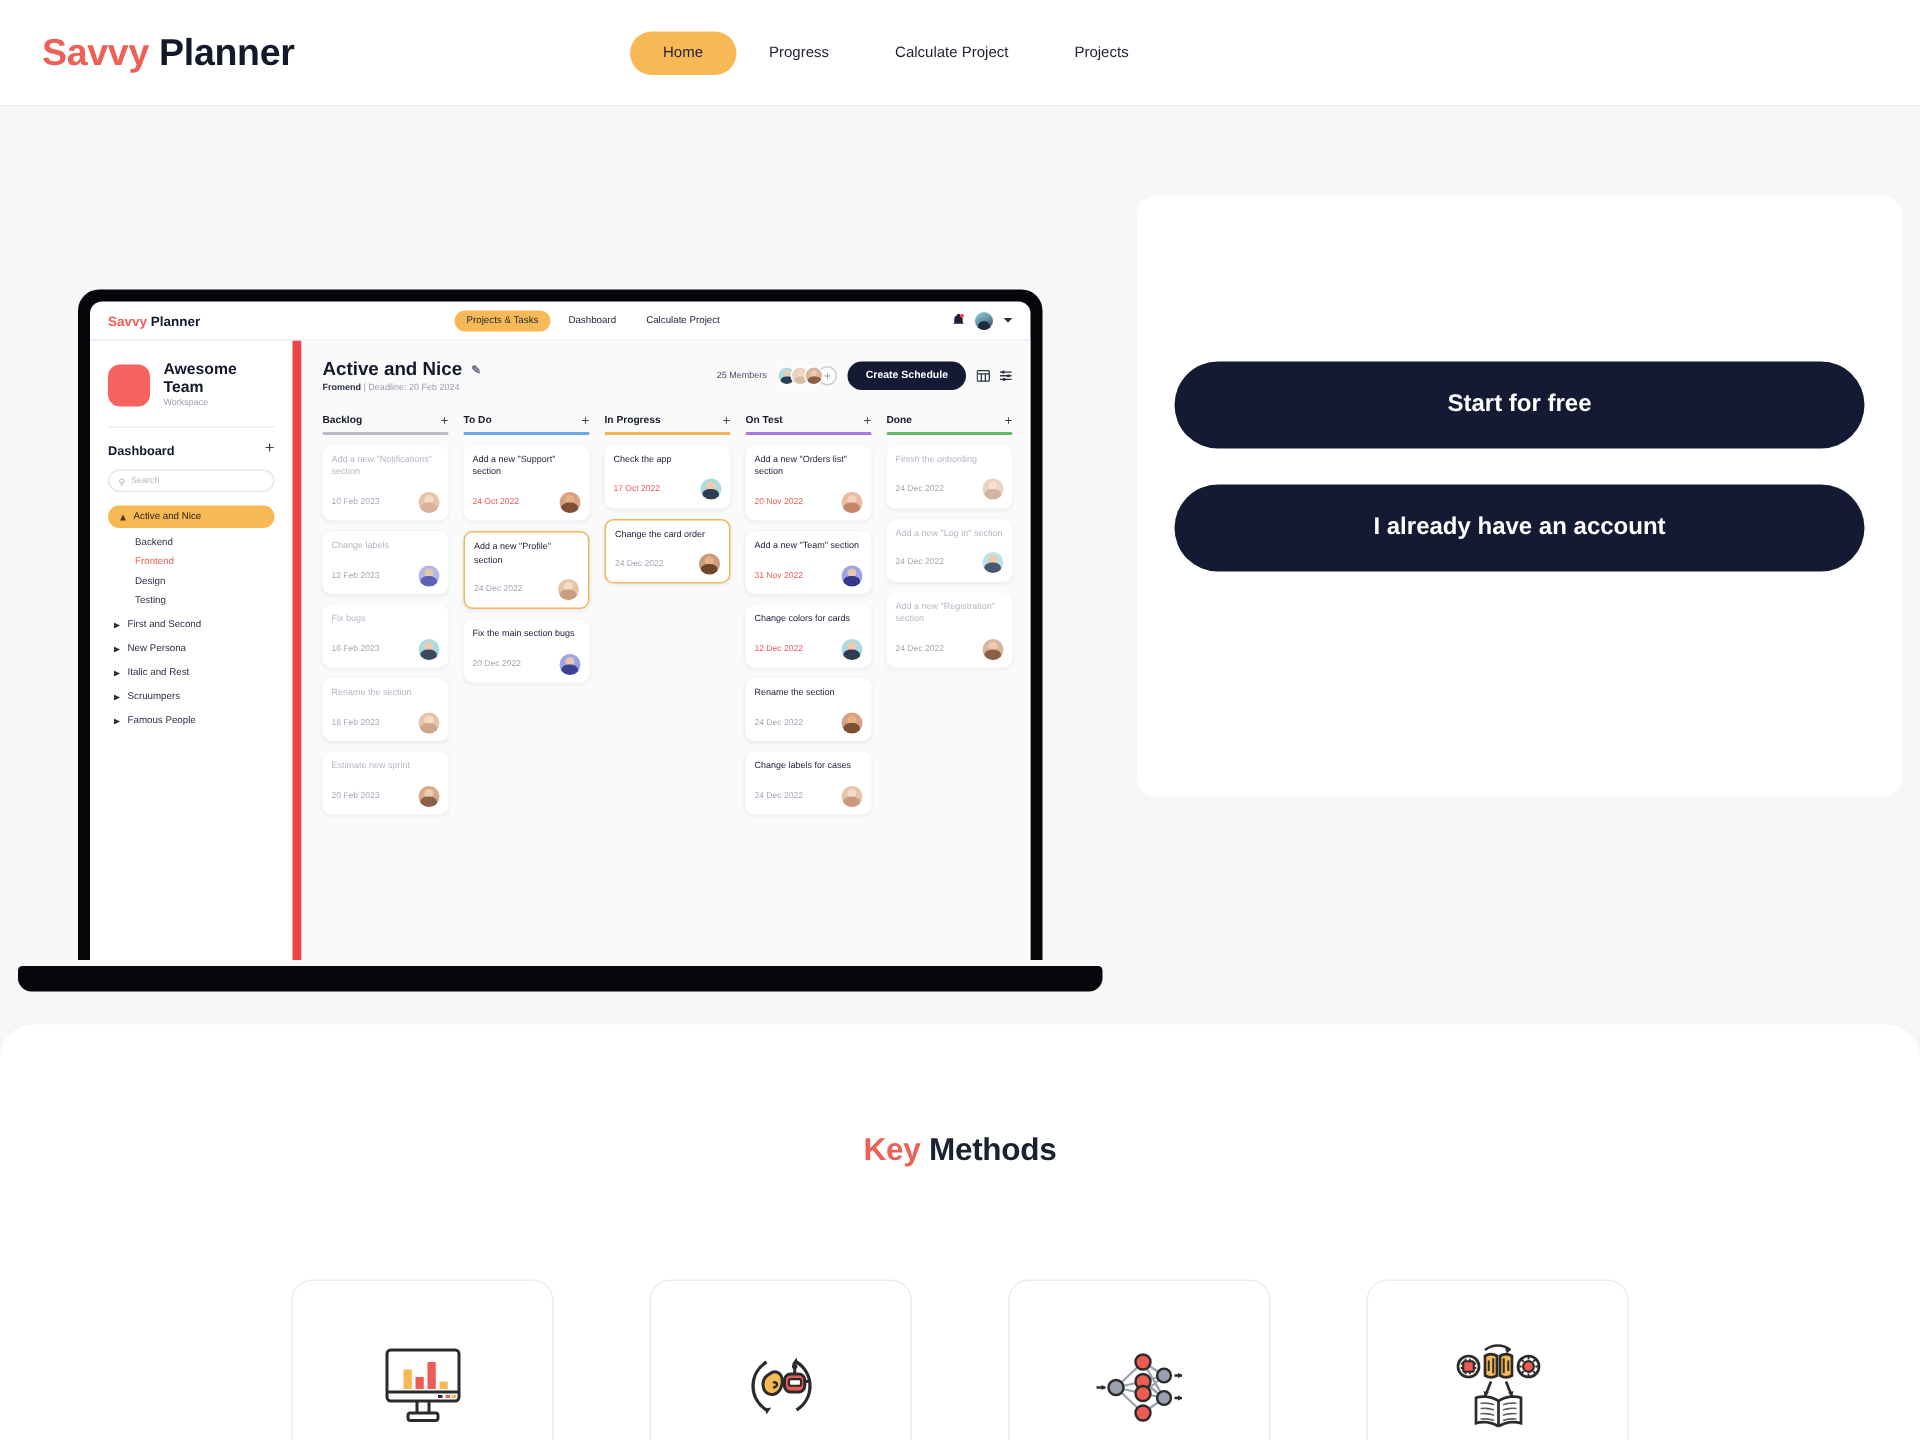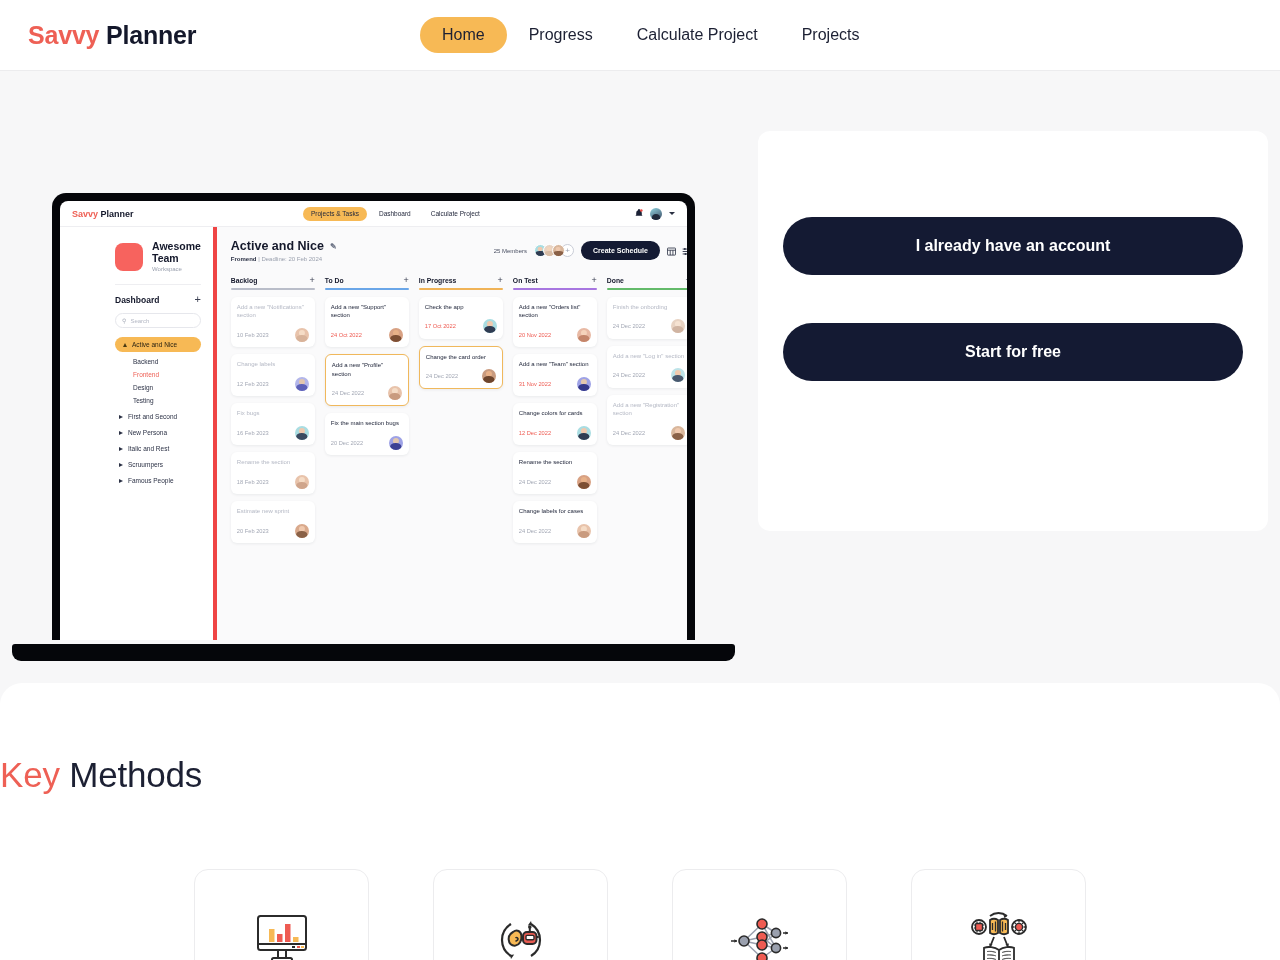--- a/index.html
+++ b/index.html
@@ -38,7 +38,7 @@
     gap: 0px;
   }
   .nav-item {
-    font-size: 16px;
+    font-size: 10px;
     color: #1c2033;
     padding: 9px 22px;
     border-radius: 20px;

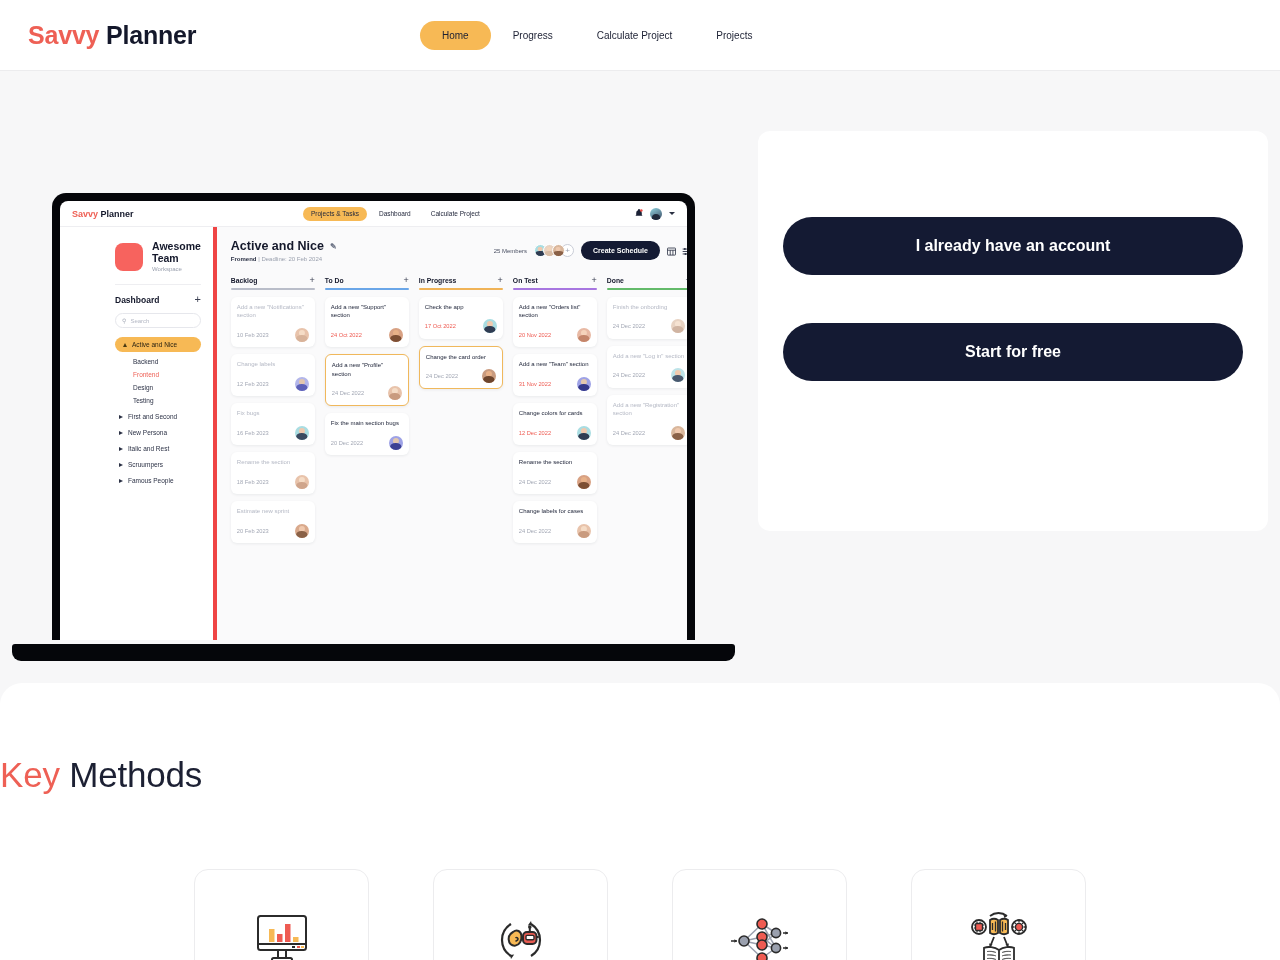--- a/index.html
+++ b/index.html
@@ -144,10 +144,9 @@
   .app-body { display: flex; height: calc(100% - 26px); }
   .app-sidebar {
     width: 143px;
-    border-right: 4px solid #ef4444;
+    border-right: 6px solid #ef4444;
     padding: 14px 12px 0 12px;
     background:#fff;
-    margin-left:43px;
   }
   .ws-row { display: flex; align-items: center; gap: 9px; }
   .ws-logo { width: 28px; height: 28px; border-radius: 8px; background: #f7635e; flex:none;}

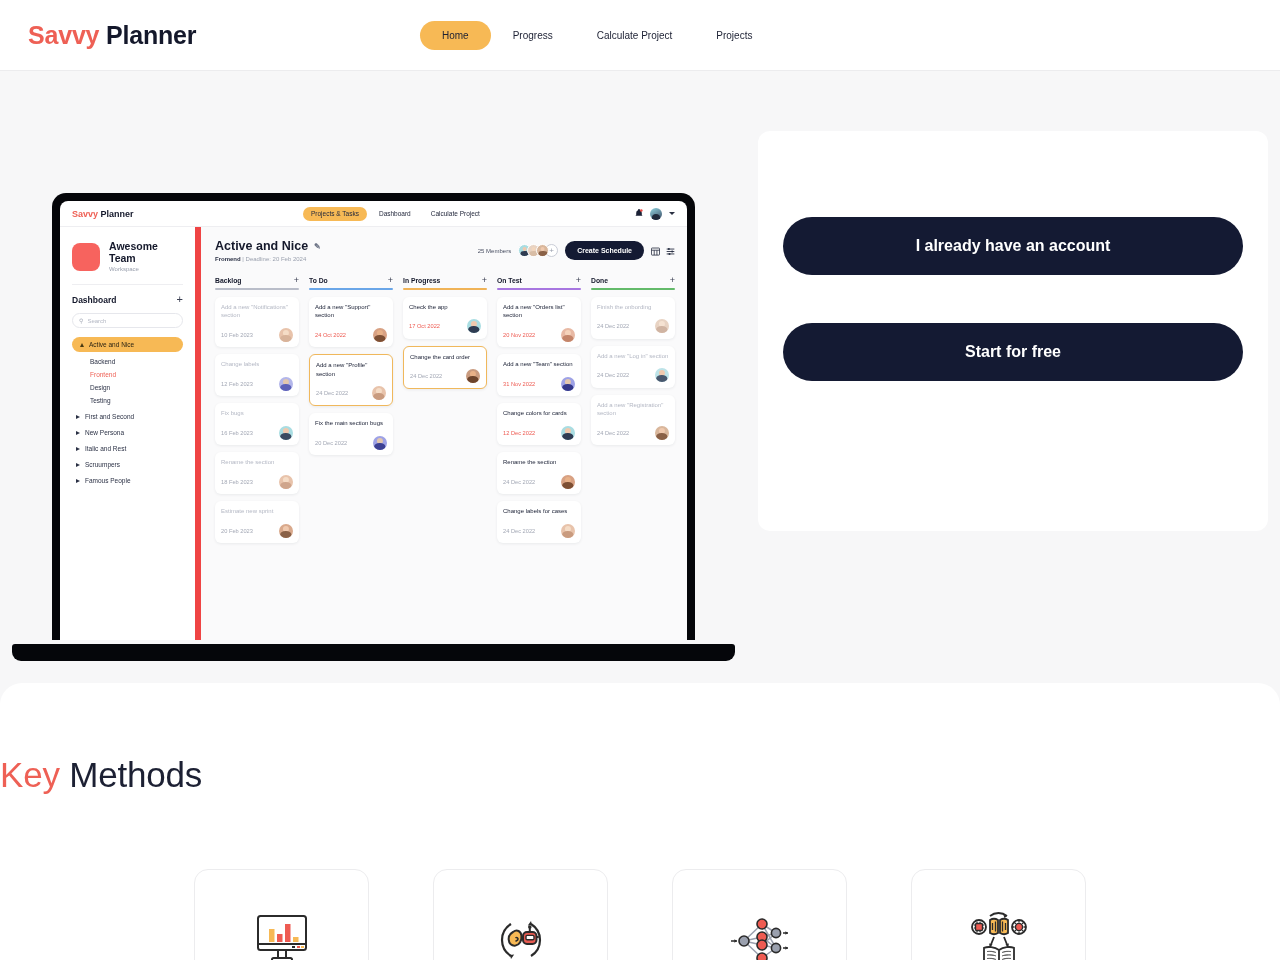--- a/index.html
+++ b/index.html
@@ -675,8 +675,8 @@
   </div>
 
   <div class="hero-card">
+    <div class="hero-btn primary">Start for free</div>
     <div class="hero-btn secondary">I already have an account</div>
-    <div class="hero-btn primary">Start for free</div>
   </div>
 </div>
 

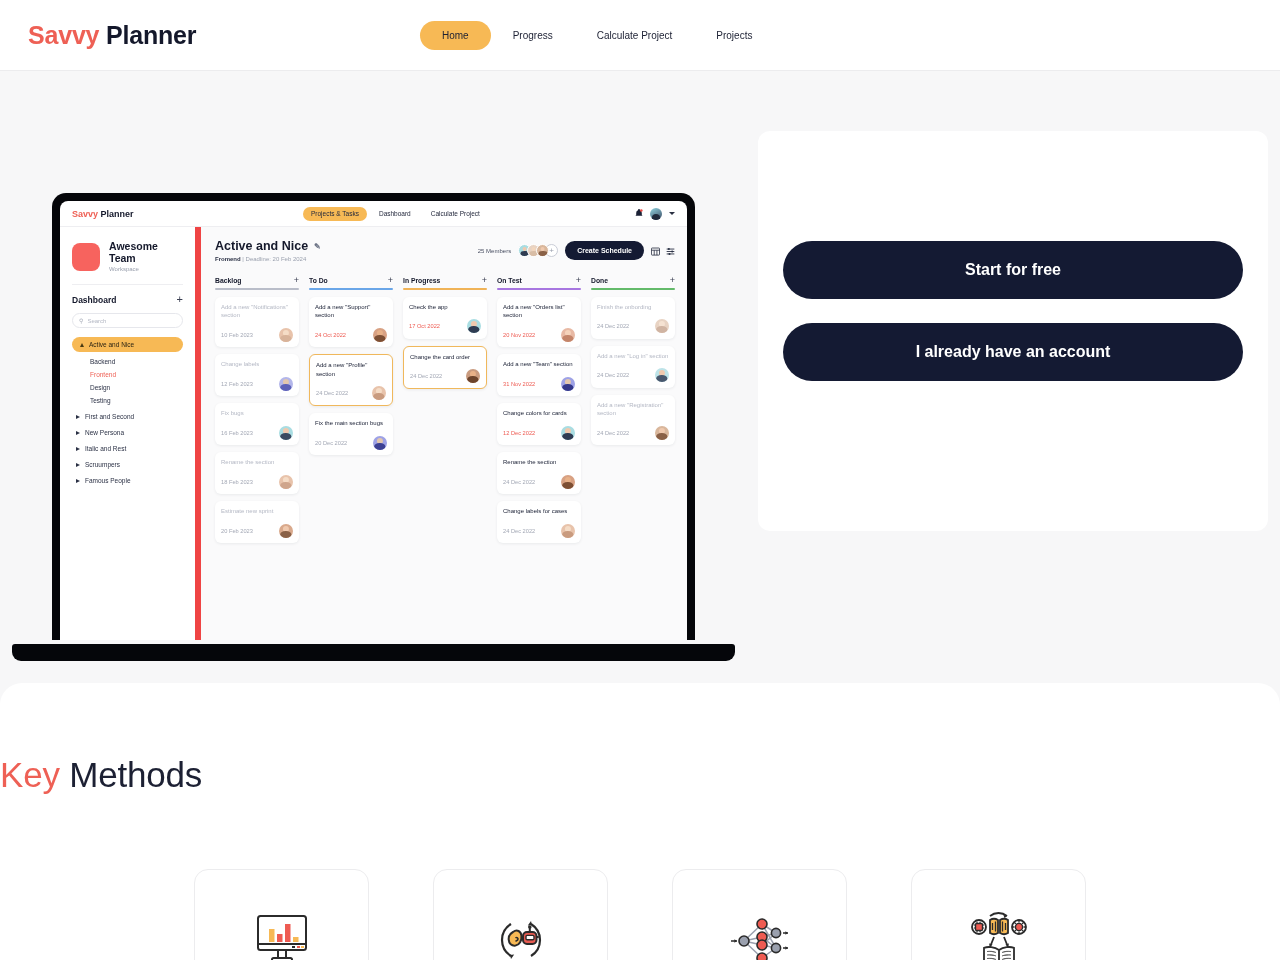--- a/index.html
+++ b/index.html
@@ -244,7 +244,7 @@
     padding-top: 72px;
   }
   .methods-title {
-    font-size:35px; font-weight:400; letter-spacing:-0.2px;
+    text-align:center; font-size:21px; font-weight:700; letter-spacing:-0.2px;
   }
   .methods-title .accent { color:#ee6055; }
   .methods-title .dark { color:#1c2033; }

